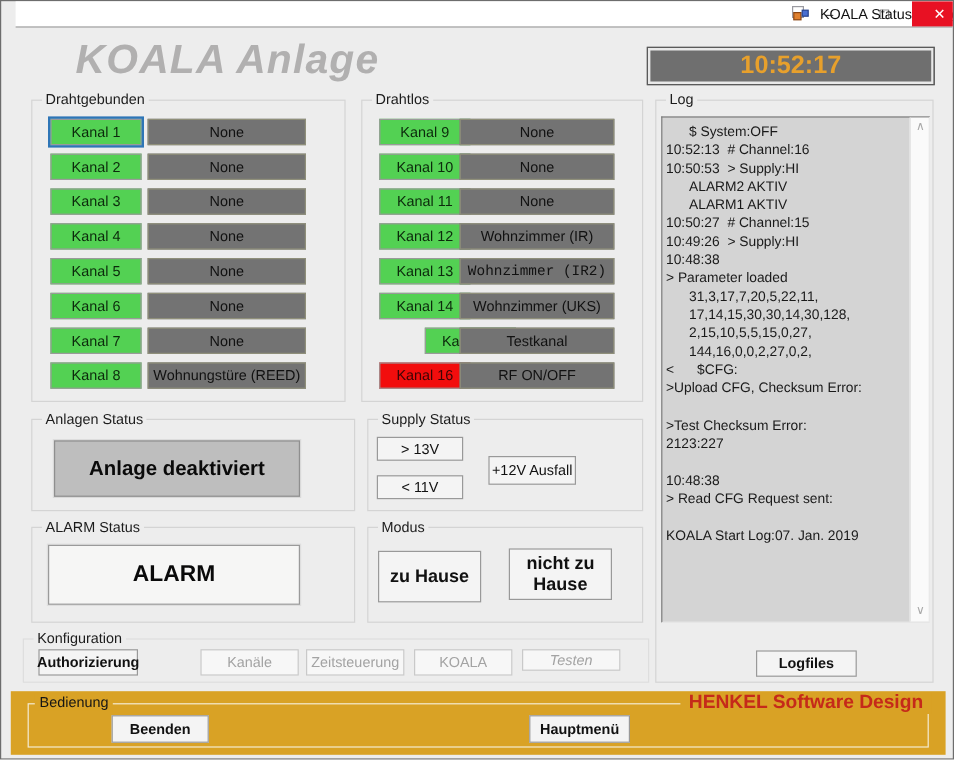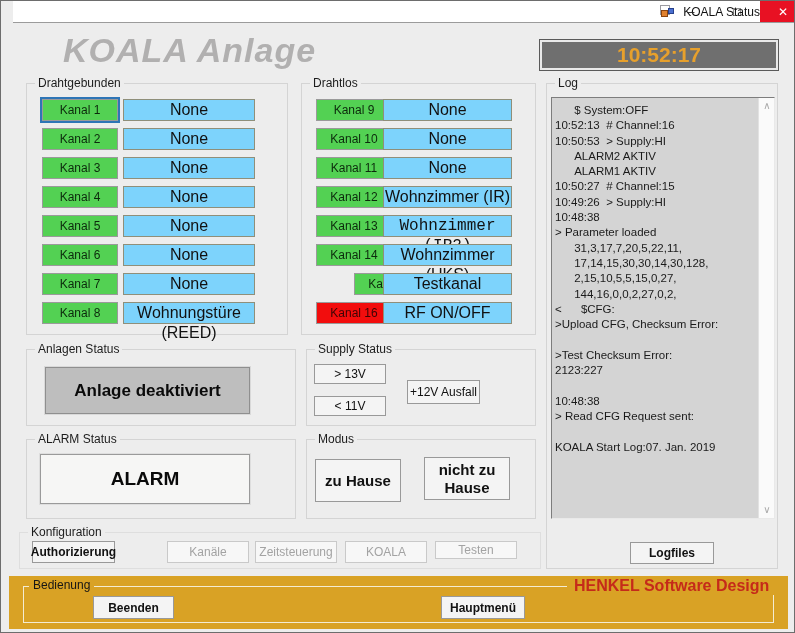--- a/index.html
+++ b/index.html
@@ -50,8 +50,8 @@
   .chan-btn.red { background:#f20d0d; color:#3d0505; }
   .chan-status {
     position:absolute; width:132px; height:22px;
-    background:#7dd3fc; border:1px solid #8f8f7a;
-    font-size:16px; color:#111; text-align:center; line-height:20px; cursor:default;
+    background:#737373; border:1px solid #8f8f7a;
+    font-size:12px; color:#111; text-align:center; line-height:20px; cursor:default;
   }
   .dl .chan-status { width:129px; }
   

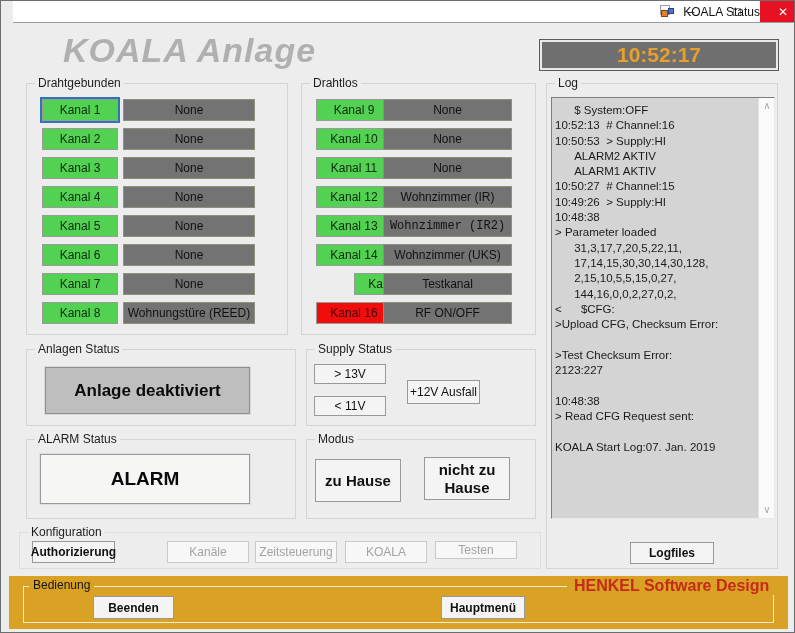--- a/index.html
+++ b/index.html
@@ -234,7 +234,7 @@
     <button class="btn disabled" style="left:147px; top:8px; width:82px; height:22px;">Kanäle</button>
     <button class="btn disabled" style="left:235px; top:8px; width:82px; height:22px;">Zeitsteuerung</button>
     <button class="btn disabled" style="left:325px; top:8px; width:82px; height:22px;">KOALA</button>
-    <button class="btn disabled" style="left:415px; top:8px; width:82px; height:18px;">Testen</button>
+    <button class="btn disabled" style="left:415px; top:8px; width:82px; height:18px;font-style:italic;">Testen</button>
   </div>
 
   <div class="bedienung-bar">

